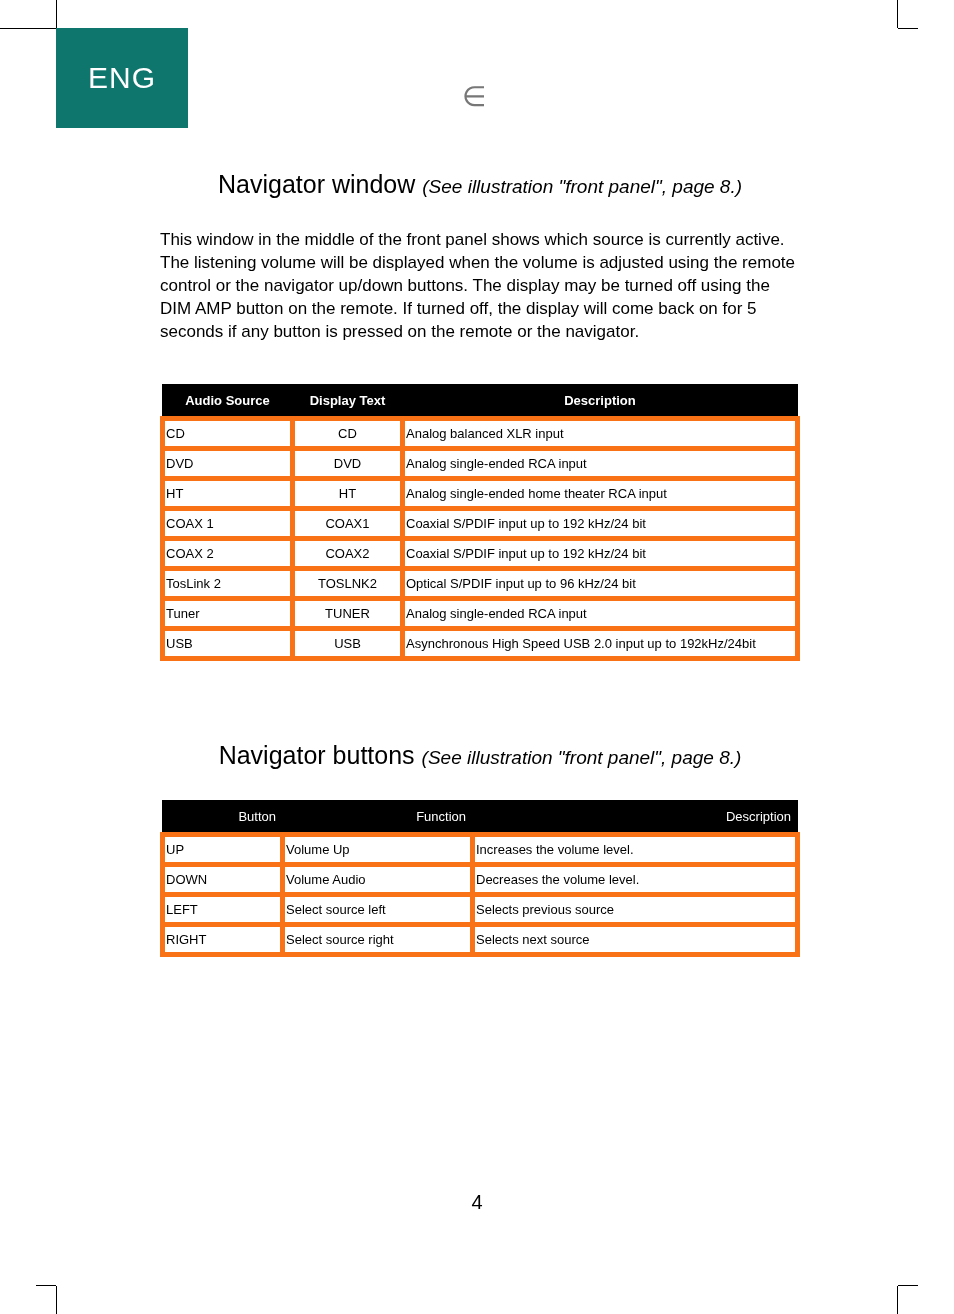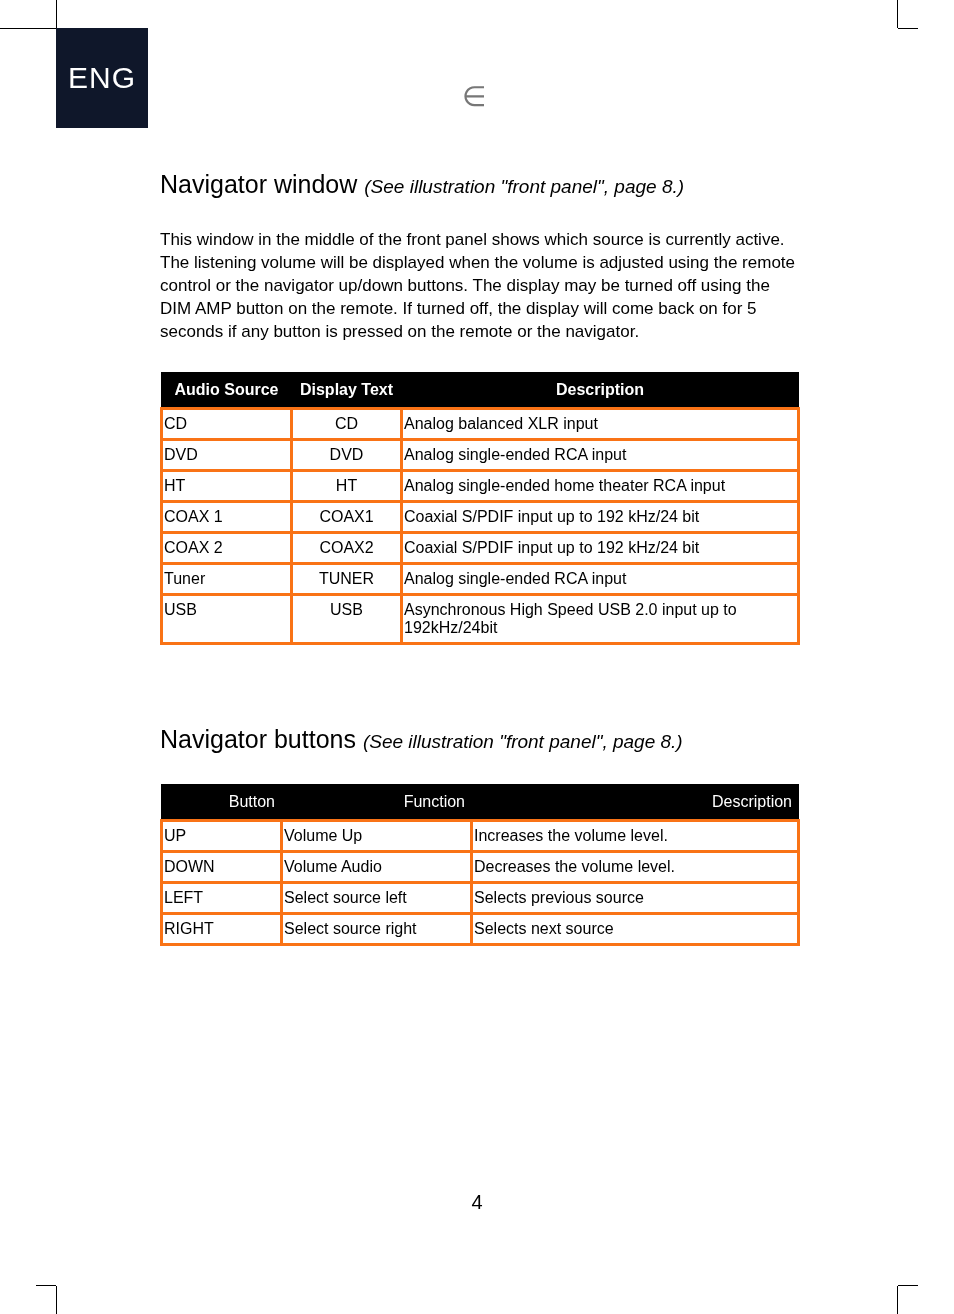--- a/index.html
+++ b/index.html
@@ -12,7 +12,7 @@
   .crop-bl2{position:absolute;bottom:0;left:56px;width:0;height:28px;border-left:1px solid #000;}
   .crop-br{position:absolute;bottom:28px;right:36px;width:20px;height:0;border-top:1px solid #000;}
   .crop-br2{position:absolute;bottom:0;right:56px;width:0;height:28px;border-left:1px solid #000;}
-  .lang-block{position:absolute;top:28px;left:56px;width:92px;height:100px;background:#0f172a;color:#fff;display:flex;align-items:center;justify-content:center;font-size:30px;letter-spacing:1px;}
+  .lang-block{position:absolute;top:28px;left:56px;width:132px;height:100px;background:#0f766e;color:#fff;display:flex;align-items:center;justify-content:center;font-size:30px;letter-spacing:1px;}
   .ce-mark{position:absolute;top:80px;left:462px;font-size:28px;color:#777;font-family:"Arial",sans-serif;}
   .content{position:absolute;top:170px;left:160px;width:640px;}
   h2{font-weight:400;font-size:25px;margin:0 0 30px 0;}

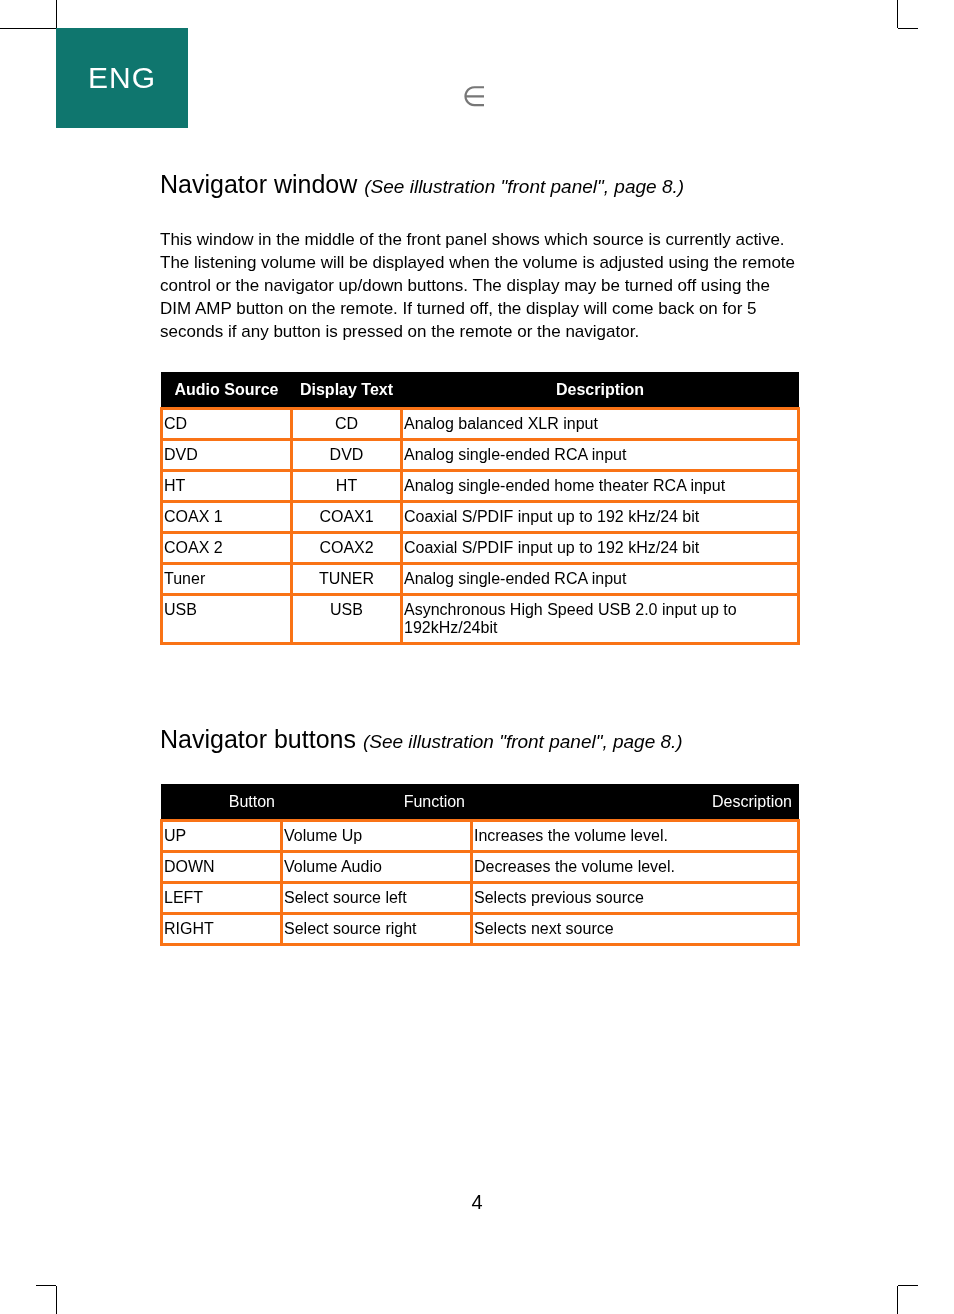--- a/index.html
+++ b/index.html
@@ -15,7 +15,7 @@
   .lang-block{position:absolute;top:28px;left:56px;width:132px;height:100px;background:#0f766e;color:#fff;display:flex;align-items:center;justify-content:center;font-size:30px;letter-spacing:1px;}
   .ce-mark{position:absolute;top:80px;left:462px;font-size:28px;color:#777;font-family:"Arial",sans-serif;}
   .content{position:absolute;top:170px;left:160px;width:640px;}
-  h2{font-weight:400;font-size:25px;margin:0 0 30px 0;}
+  h2{font-weight:400;font-size:25px;margin:0 0 30px 0;text-align:center;}
   h2 .ref{font-style:italic;font-size:19px;}
   p.desc{font-size:17px;line-height:1.35;margin:0 0 28px 0;font-weight:300;}
   table{border-collapse:collapse;width:100%;font-size:16px;}

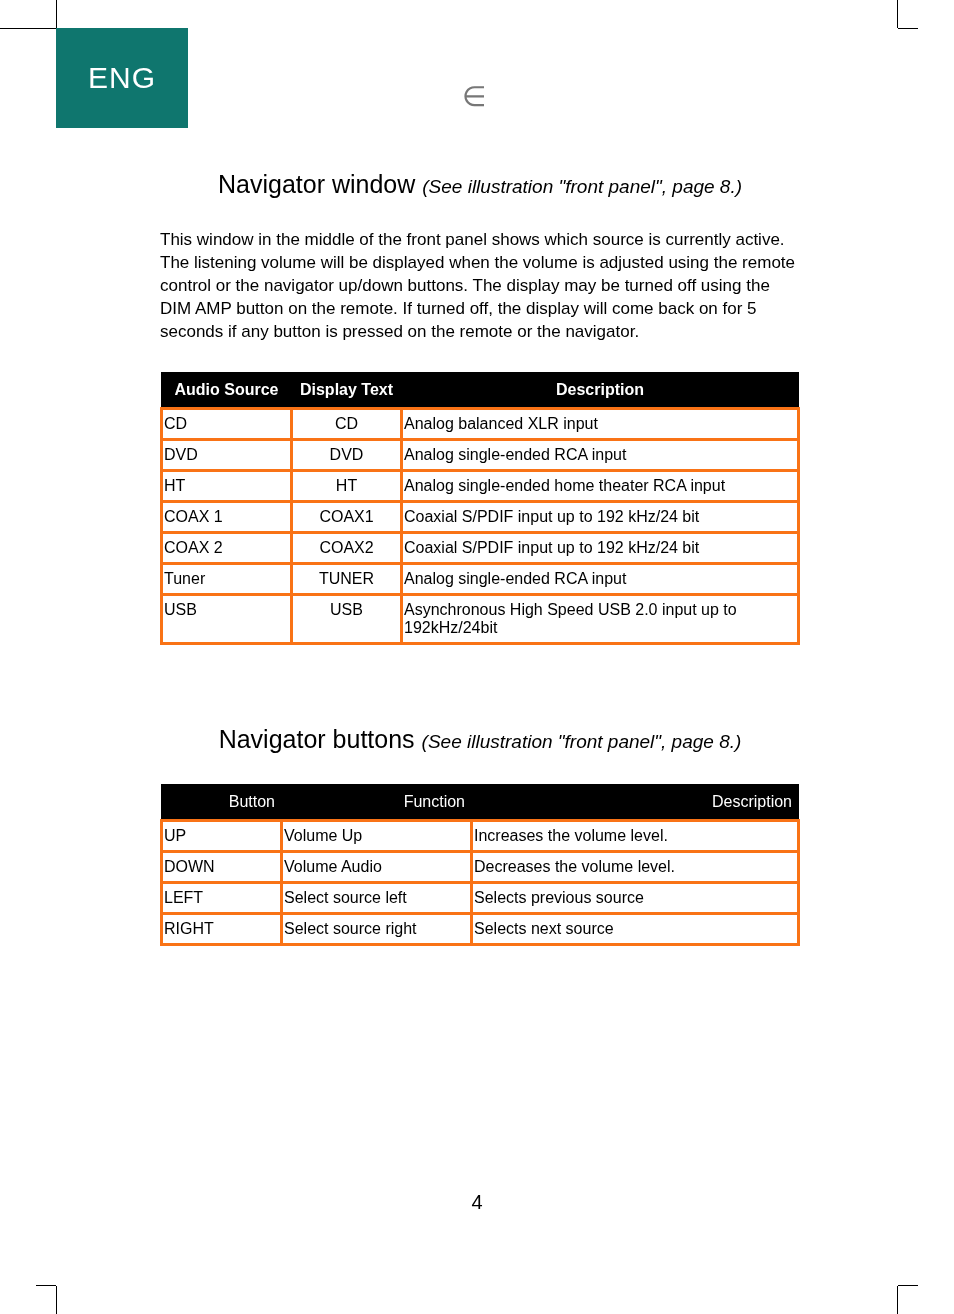--- a/index.html
+++ b/index.html
@@ -17,7 +17,7 @@
   .content{position:absolute;top:170px;left:160px;width:640px;}
   h2{font-weight:400;font-size:25px;margin:0 0 30px 0;text-align:center;}
   h2 .ref{font-style:italic;font-size:19px;}
-  p.desc{font-size:17px;line-height:1.35;margin:0 0 28px 0;font-weight:300;}
+  p.desc{font-size:17px;line-height:1.35;margin:0 0 40px 0;font-weight:300;}
   table{border-collapse:collapse;width:100%;font-size:16px;}
   thead th{background:#000;color:#fff;font-weight:600;text-align:center;padding:8px 6px;border:1px solid #000;}
   tbody td{border:3px solid #f97316;padding:5px 1px;vertical-align:top;font-weight:300;}

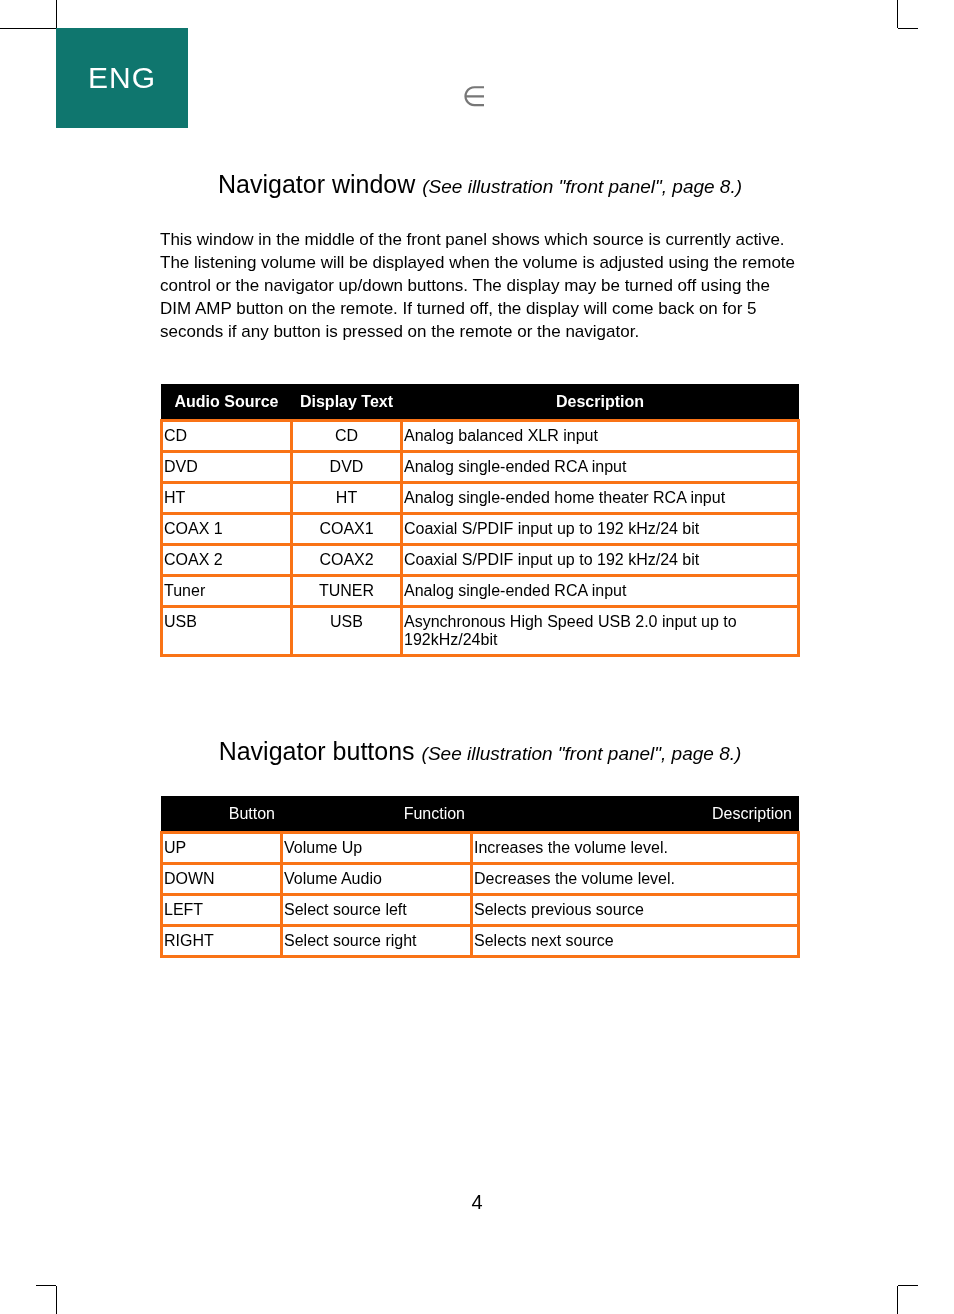--- a/index.html
+++ b/index.html
@@ -18,7 +18,7 @@
   h2{font-weight:400;font-size:25px;margin:0 0 30px 0;text-align:center;}
   h2 .ref{font-style:italic;font-size:19px;}
   p.desc{font-size:17px;line-height:1.35;margin:0 0 40px 0;font-weight:300;}
-  table{border-collapse:collapse;width:100%;font-size:16px;}
+  table{border-collapse:collapse;width:100%;font-size:13px;}
   thead th{background:#000;color:#fff;font-weight:600;text-align:center;padding:8px 6px;border:1px solid #000;}
   tbody td{border:3px solid #f97316;padding:5px 1px;vertical-align:top;font-weight:300;}
   .t1 col.c1{width:130px;} .t1 col.c2{width:110px;}

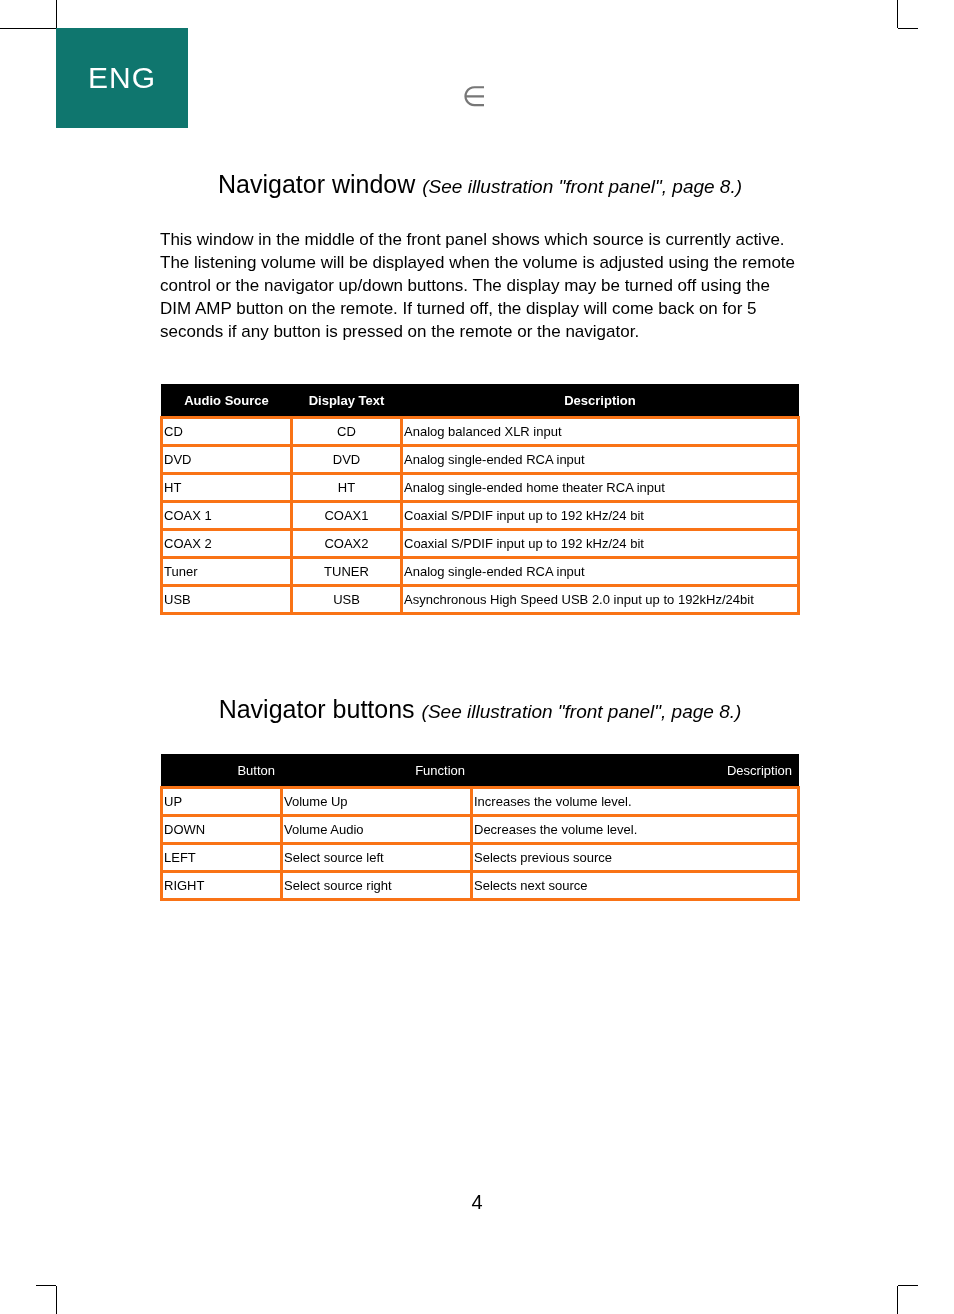--- a/index.html
+++ b/index.html
@@ -20,7 +20,7 @@
   p.desc{font-size:17px;line-height:1.35;margin:0 0 40px 0;font-weight:300;}
   table{border-collapse:collapse;width:100%;font-size:13px;}
   thead th{background:#000;color:#fff;font-weight:600;text-align:center;padding:8px 6px;border:1px solid #000;}
-  tbody td{border:3px solid #f97316;padding:5px 1px;vertical-align:top;font-weight:300;}
+  tbody td{border:5px solid #f97316;padding:5px 1px;vertical-align:top;font-weight:300;}
   .t1 col.c1{width:130px;} .t1 col.c2{width:110px;}
   .t1 tbody td:nth-child(2){text-align:center;}
   .t2{width:100%;}

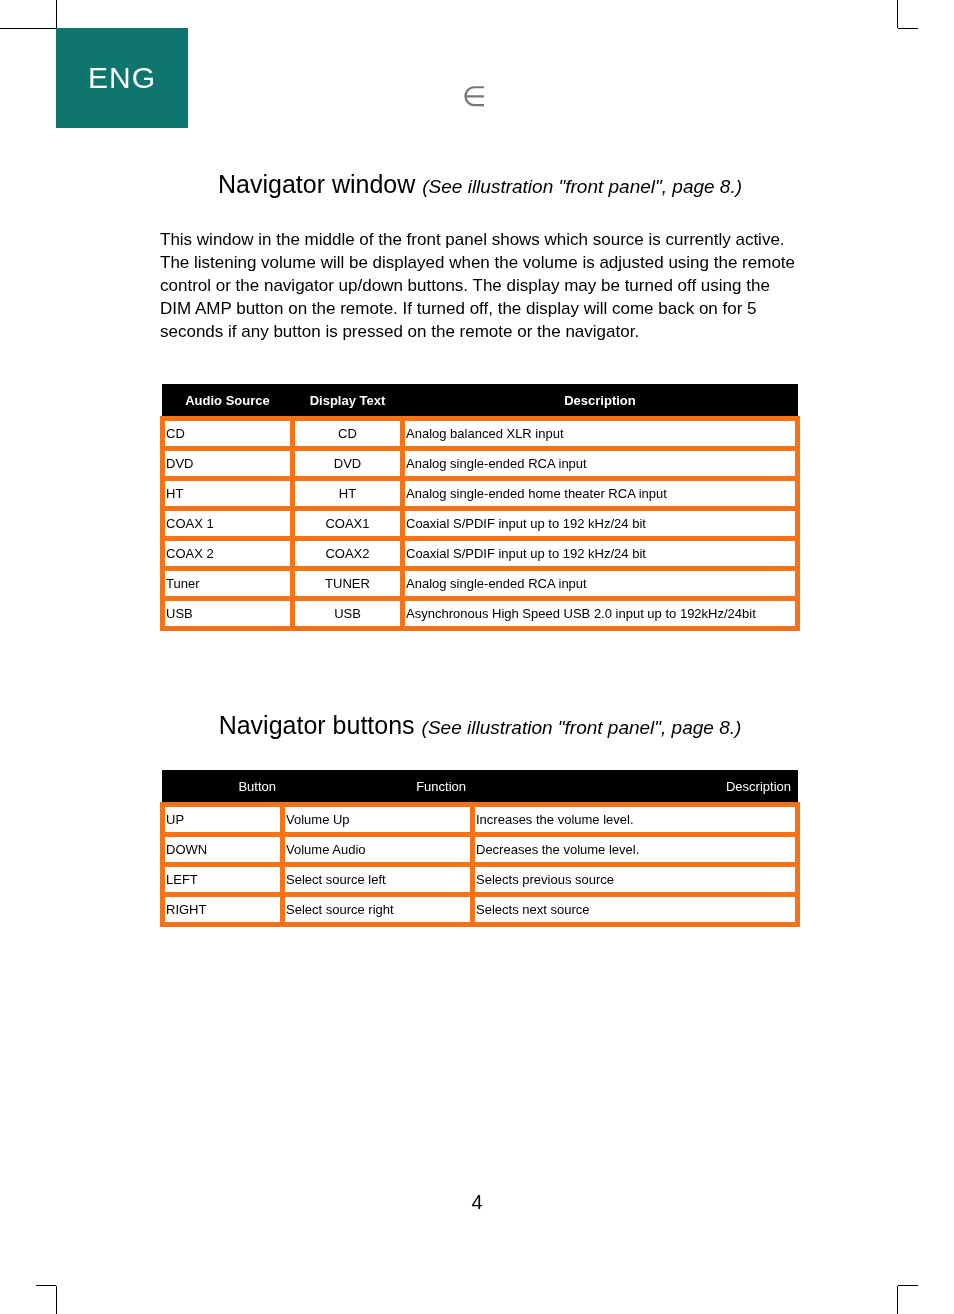--- a/index.html
+++ b/index.html
@@ -92,6 +92,11 @@
             <td>Coaxial S/PDIF input up to 192 kHz/24 bit</td>
           </tr>
           <tr>
+            <td>TosLink 2</td>
+            <td>TOSLNK2</td>
+            <td>Optical S/PDIF input up to 96 kHz/24 bit</td>
+          </tr>
+          <tr>
             <td>Tuner</td>
             <td>TUNER</td>
             <td>Analog single-ended RCA input</td>

